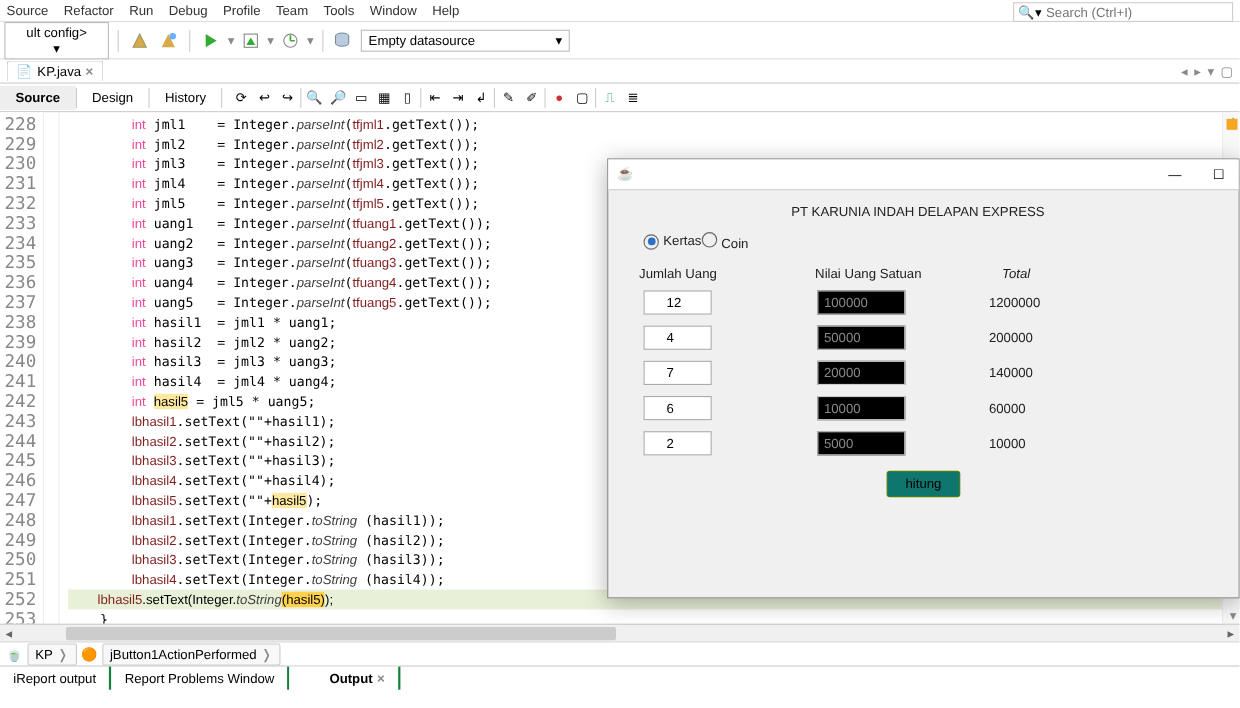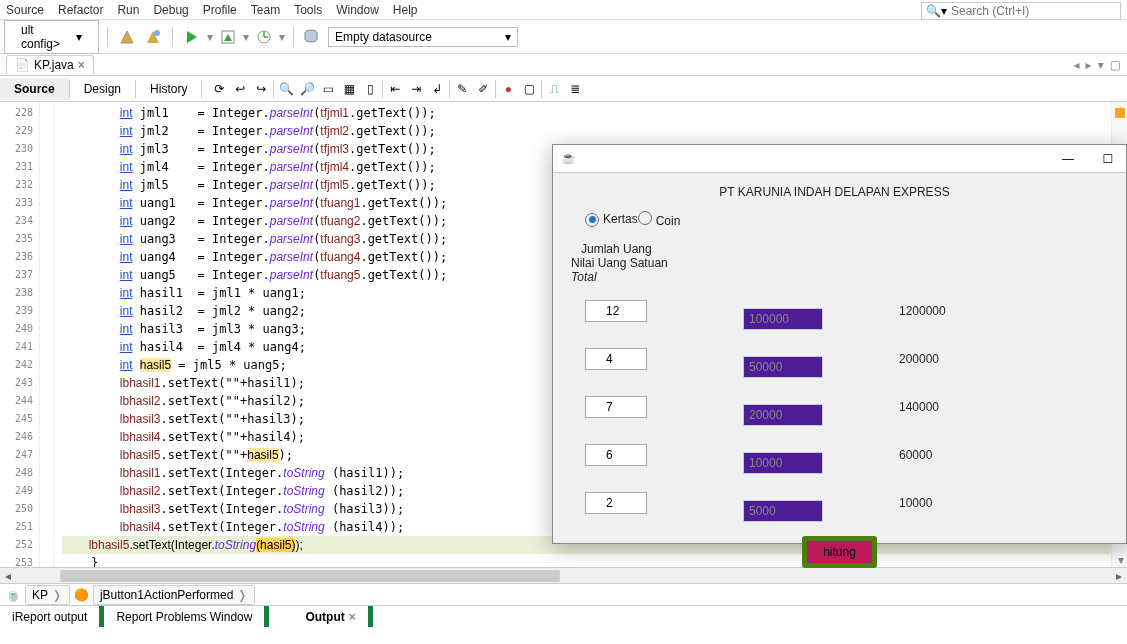--- a/index.html
+++ b/index.html
@@ -9,7 +9,7 @@
 .search-wrap { position:absolute; right:6px; top:2px; display:flex; align-items:center; gap:4px; border:1px solid #ccc; padding:1px 4px; width:200px; background:#fff; }
 .search-wrap input { border:none; outline:none; flex:1; font-size:12px; color:#999; }
 .toolbar1 { display:flex; align-items:center; gap:4px; padding:2px 4px; border-bottom:1px solid #ddd; height:34px; }
-.combo { border:1px solid #bbb; background:#fff; padding:2px 16px; width:95px; display:flex; justify-content:space-between; align-items:center; }
+.combo { border:1px solid #bbb; background:#fff; padding:2px 4px; width:95px; display:flex; justify-content:space-between; align-items:center;flex-direction:column; }
 .tbtn { width:22px; height:22px; display:flex; align-items:center; justify-content:center; border:1px solid transparent; }
 .sep { width:1px; height:20px; background:#ccc; margin:0 4px; }
 .ds-combo { border:1px solid #bbb; padding:2px 6px; width:190px; display:flex; justify-content:space-between; align-items:center; }

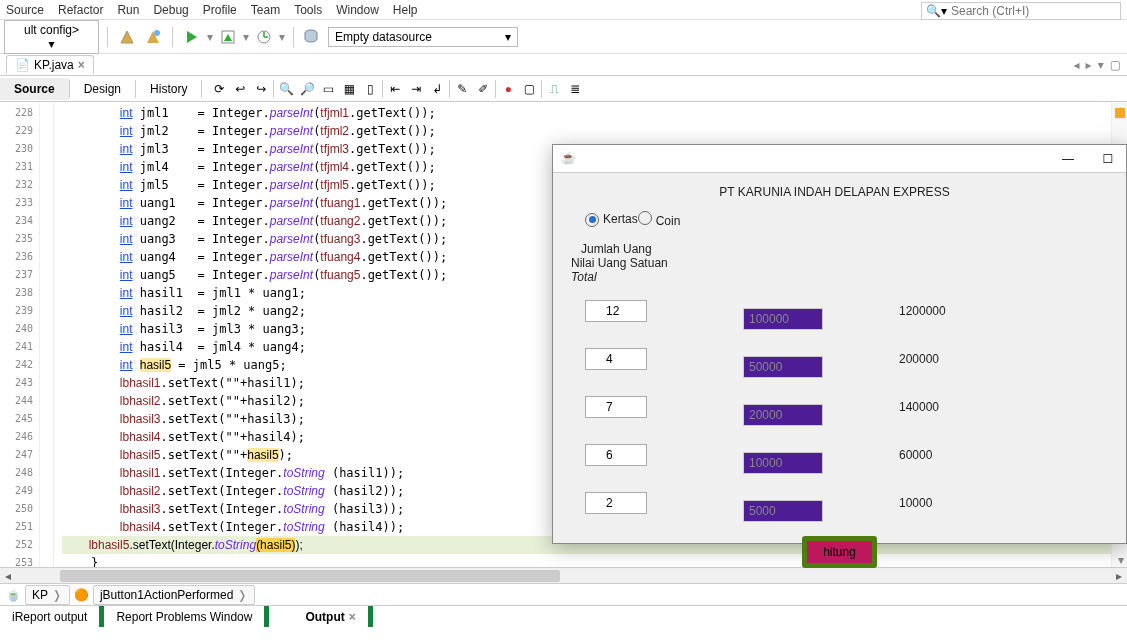--- a/index.html
+++ b/index.html
@@ -24,7 +24,7 @@
 .mini-tools { display:flex; gap:3px; margin-left:8px; align-items:center; }
 .mini-tools .ic { width:18px; height:18px; display:flex; align-items:center; justify-content:center; }
 .editor-wrap { display:flex; height:465px; position:relative; }
-.gutter { width:40px; background:#fff; border-right:1px solid #eee; text-align:right; padding-right:6px; color:#888; font-family:Consolas,monospace; font-size:10px; padding-top:2px; line-height:18px; }
+.gutter { width:40px; background:#fff; border-right:1px solid #eee; text-align:right; padding-right:6px; color:#888; font-family:Consolas,monospace; font-size:16px; padding-top:2px; line-height:18px; }
 .fold-col { width:14px; border-right:1px solid #eee; }
 .code { flex:1; font-family:Consolas,monospace; font-size:12px; line-height:18px; padding:2px 0 0 8px; white-space:pre; }
 .code .kw { color:#1d4ed8;text-decoration:underline; }

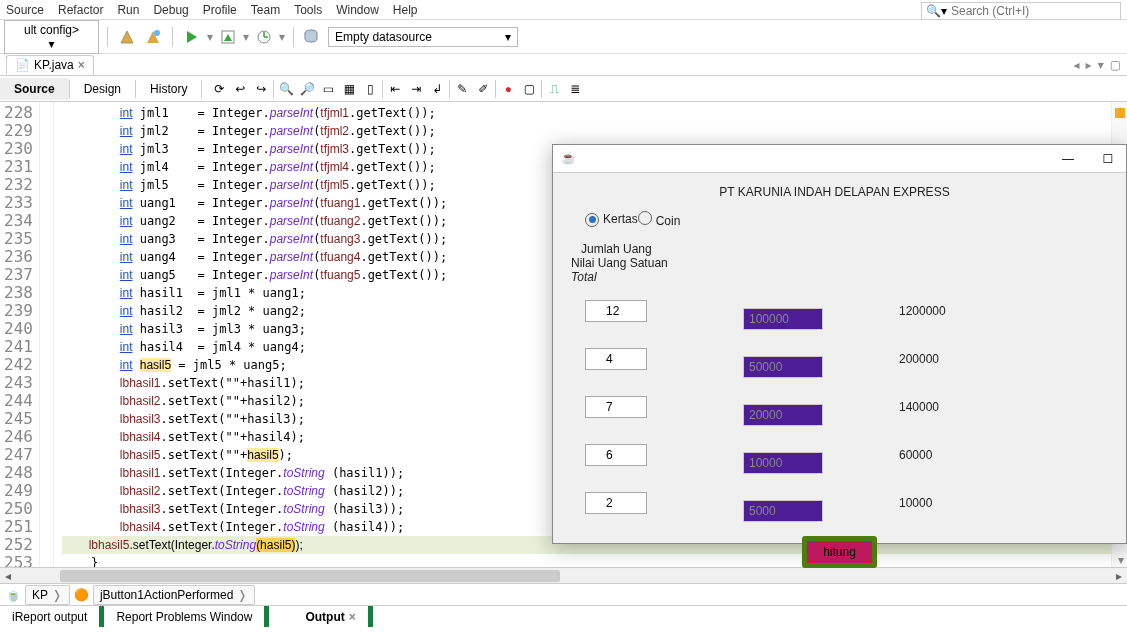--- a/index.html
+++ b/index.html
@@ -27,7 +27,7 @@
 .gutter { width:40px; background:#fff; border-right:1px solid #eee; text-align:right; padding-right:6px; color:#888; font-family:Consolas,monospace; font-size:16px; padding-top:2px; line-height:18px; }
 .fold-col { width:14px; border-right:1px solid #eee; }
 .code { flex:1; font-family:Consolas,monospace; font-size:12px; line-height:18px; padding:2px 0 0 8px; white-space:pre; }
-.code .kw { color:#1d4ed8;text-decoration:underline; }
+.code .kw { color:#ec4899; }
 .code .mth { color:#6d28d9; font-style:italic; }
 .code .fld { color:#7f1d1d; }
 .code .hl { background:#ffe8a0; }

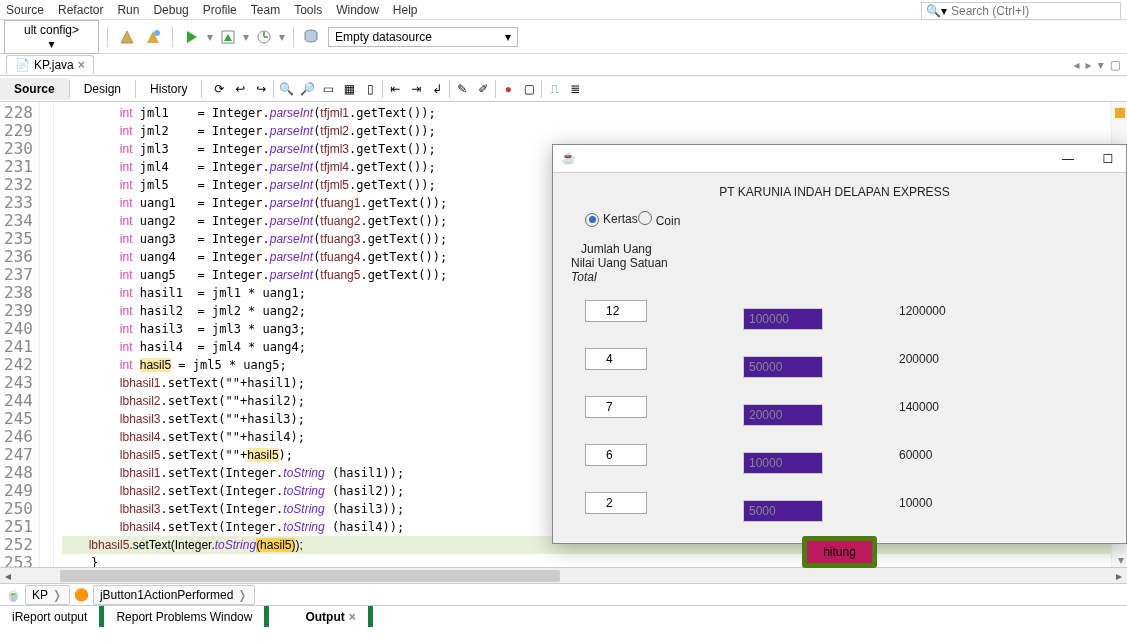--- a/index.html
+++ b/index.html
@@ -28,7 +28,7 @@
 .fold-col { width:14px; border-right:1px solid #eee; }
 .code { flex:1; font-family:Consolas,monospace; font-size:12px; line-height:18px; padding:2px 0 0 8px; white-space:pre; }
 .code .kw { color:#ec4899; }
-.code .mth { color:#6d28d9; font-style:italic; }
+.code .mth { color:#404040; font-style:italic; }
 .code .fld { color:#7f1d1d; }
 .code .hl { background:#ffe8a0; }
 .code .sel { background:#ffd24d; }

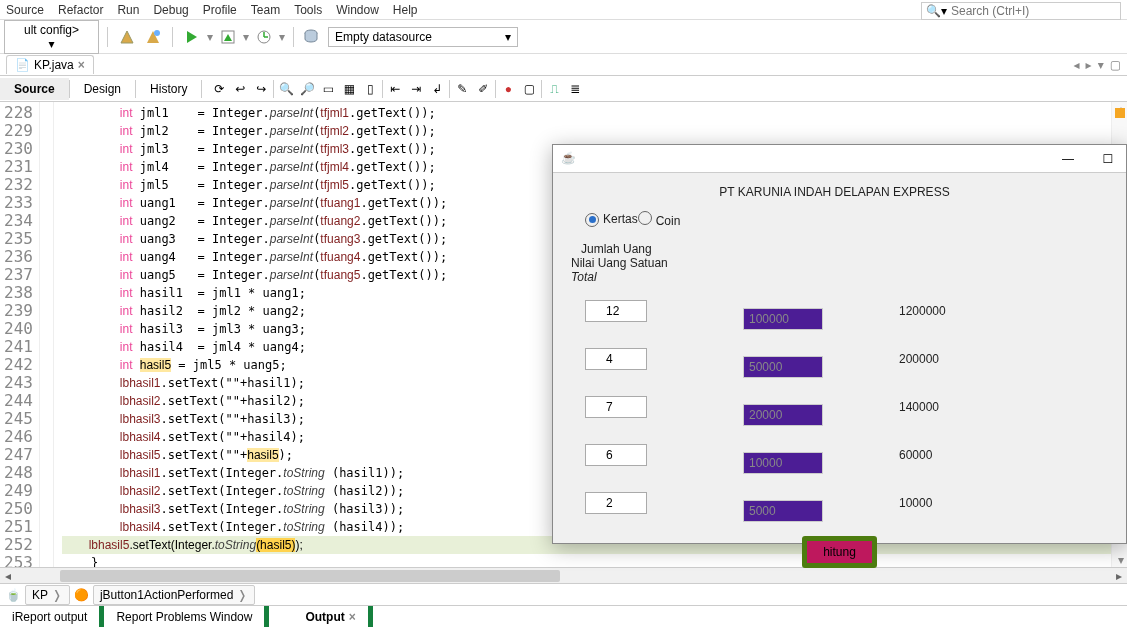--- a/index.html
+++ b/index.html
@@ -56,7 +56,7 @@
 .radio-row { display:flex; align-items:center; margin:6px 0 14px 14px; }
 .radio { width:14px; height:14px; border:1px solid #666; border-radius:50%; display:inline-flex; align-items:center; justify-content:center; margin-right:4px; }
 .radio.sel::after { content:''; width:7px; height:7px; background:#2a6fc9; border-radius:50%; }
-.cols-hdr { display:flex; margin-bottom:8px;flex-direction:column; }
+.cols-hdr { display:flex; margin-bottom:8px; }
 .cols-hdr div:nth-child(1){ width:160px; margin-left:10px; }
 .cols-hdr div:nth-child(2){ width:170px; }
 .cols-hdr div:nth-child(3){ flex:1; text-align:left;font-style:italic; }

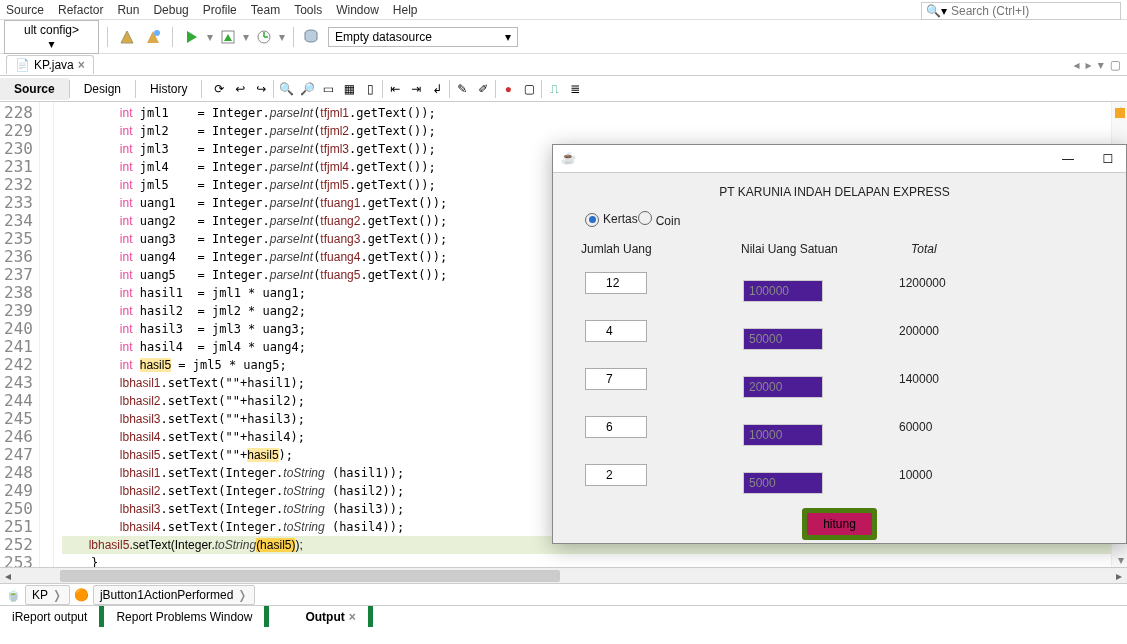--- a/index.html
+++ b/index.html
@@ -65,7 +65,7 @@
 .data-row .nom { width:80px; margin-left:96px; }
 .data-row .tot { margin-left:76px; }
 .inp input { width:100%; padding:3px 20px; border:1px solid #aaa; background:#fff; }
-.nom input { width:100%; padding:3px 5px; border:1px solid #ccc; background:#4c1d95; color:#888; text-align:left;margin-top:16px; }
+.nom input { width:100%; padding:3px 5px; border:1px solid #ccc; background:#000000; color:#888; text-align:left; }
 .hitung { display:block; margin:14px auto 0; padding:4px 16px; border:5px solid #4d7c0f; background:#be185d; border-radius:3px; }
 svg { display:block; }
 </style>

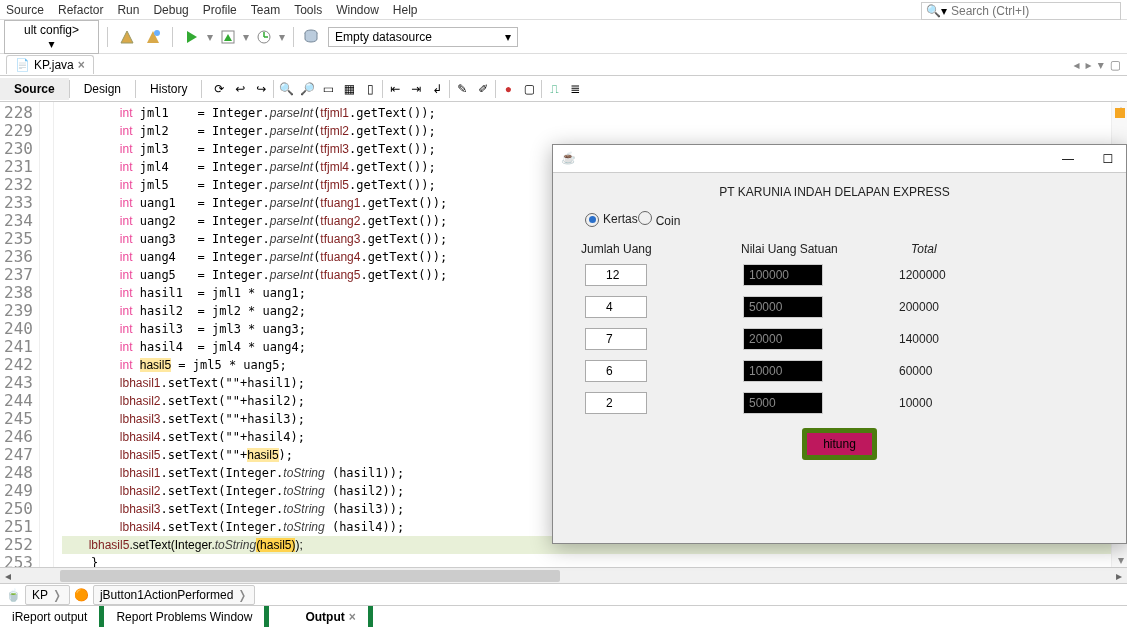--- a/index.html
+++ b/index.html
@@ -66,7 +66,7 @@
 .data-row .tot { margin-left:76px; }
 .inp input { width:100%; padding:3px 20px; border:1px solid #aaa; background:#fff; }
 .nom input { width:100%; padding:3px 5px; border:1px solid #ccc; background:#000000; color:#888; text-align:left; }
-.hitung { display:block; margin:14px auto 0; padding:4px 16px; border:5px solid #4d7c0f; background:#be185d; border-radius:3px; }
+.hitung { display:block; margin:14px auto 0; padding:4px 16px; border:1px solid #4d7c0f; background:#0f766e; border-radius:3px; }
 svg { display:block; }
 </style>
 </head>

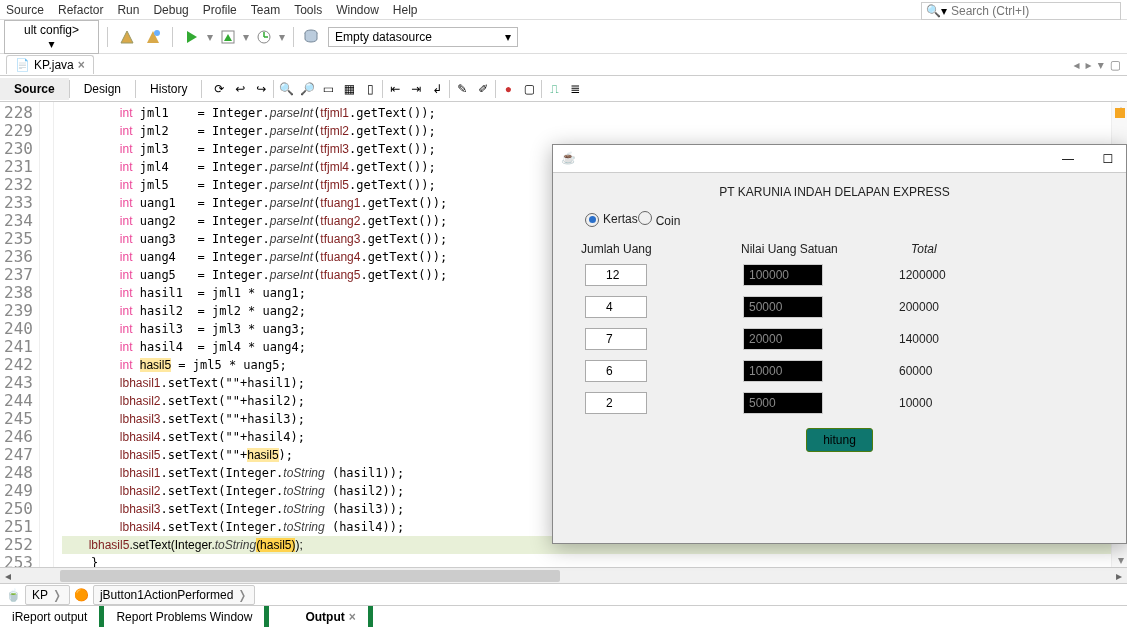--- a/index.html
+++ b/index.html
@@ -42,7 +42,7 @@
 .crumb { display:flex; align-items:center; gap:3px; padding:2px 6px; border:1px solid #ccc; border-radius:2px; background:#f8f8f8; }
 .crumb .chev { width:12px; text-align:center; color:#888; }
 .bottom-tabs { display:flex; border-top:1px solid #ccc; height:22px; }
-.btab { padding:3px 12px; border-right:5px solid #15803d; display:flex; align-items:center; gap:4px; }
+.btab { padding:3px 12px; border-right:2px solid #15803d; display:flex; align-items:center; gap:4px; }
 .btab.active { background:#fff; font-weight:bold;padding-left:36px; }
 .btab .cx { color:#888; font-weight:bold; }
 

